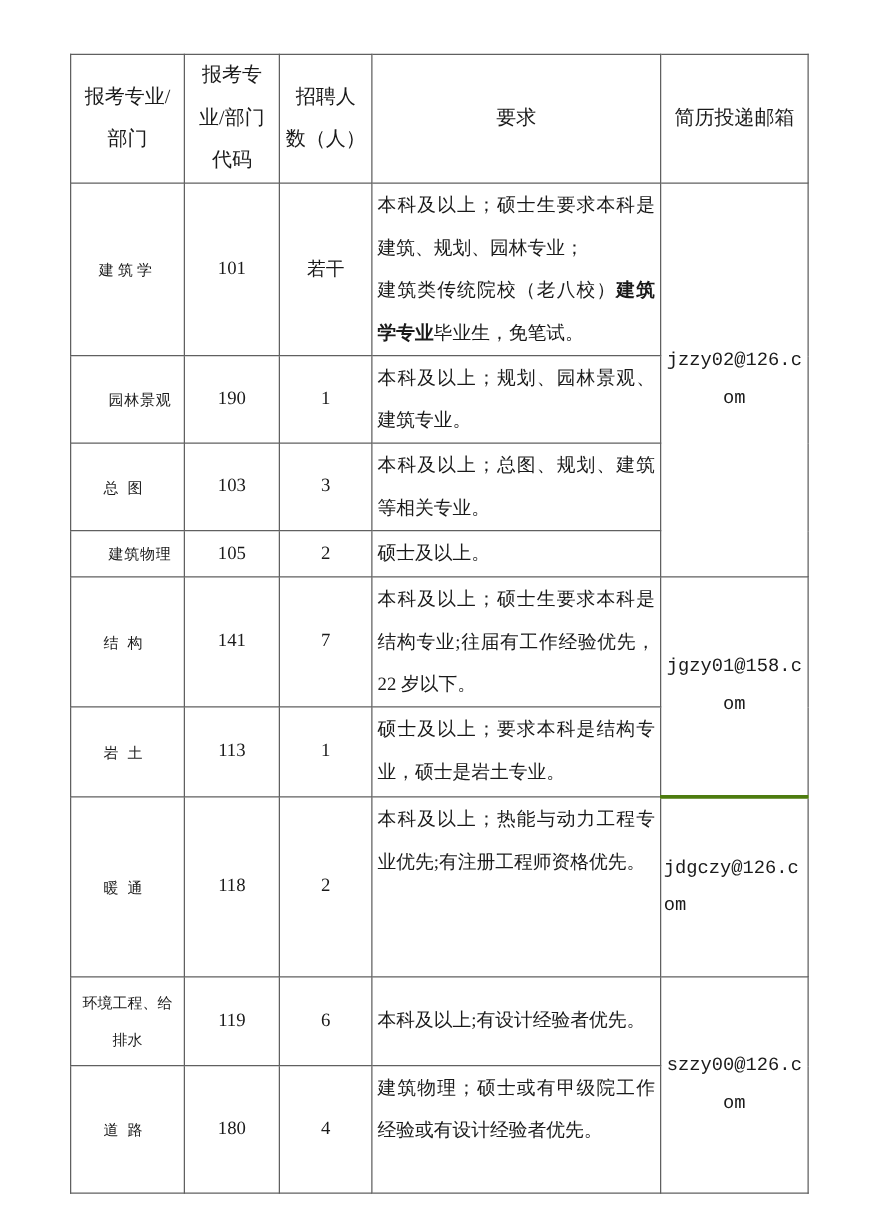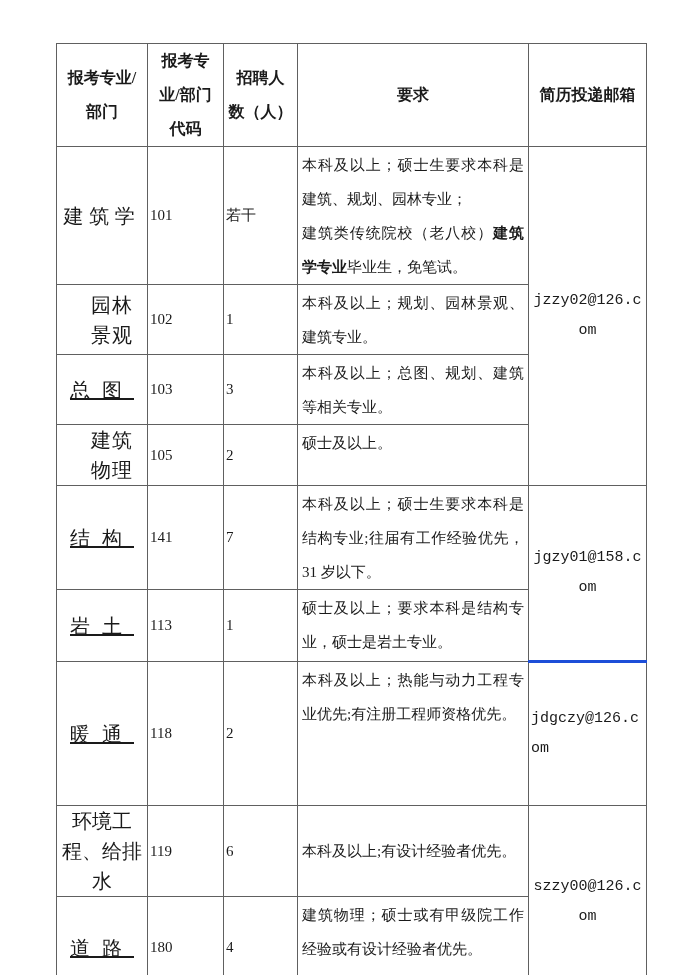--- a/index.html
+++ b/index.html
@@ -31,7 +31,7 @@
   tr.h-r8{height:71px;}
   tr.h-r9{height:102px;}
   th{
-    font-weight:bold;
+    font-weight:normal;
     font-size:16px;
     text-align:center;
     vertical-align:middle;

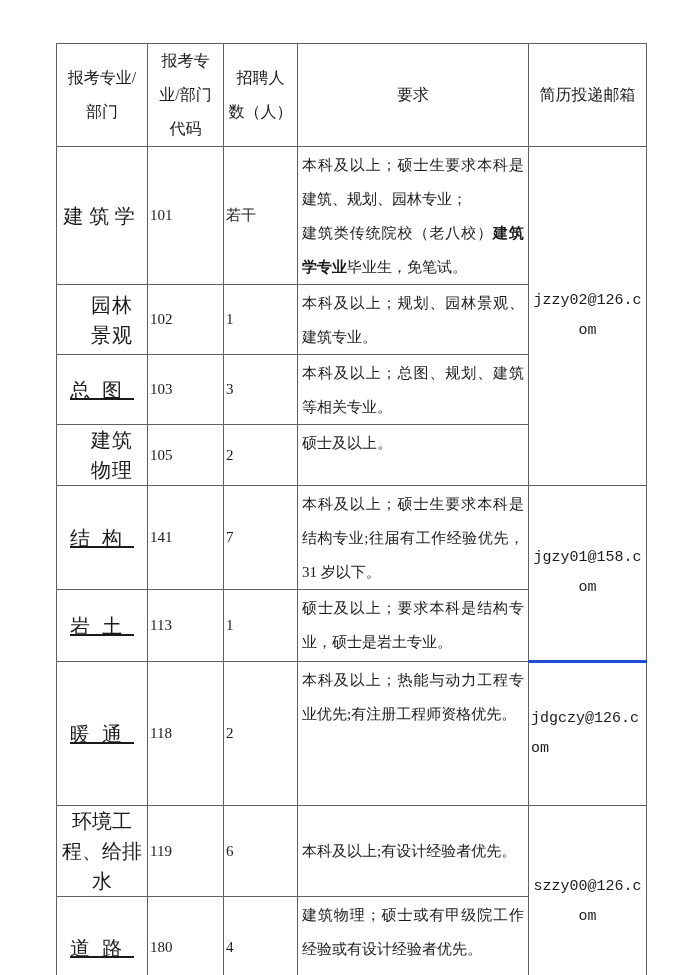--- a/index.html
+++ b/index.html
@@ -39,7 +39,7 @@
     padding:0 2px;
   }
   td.c-label{
-    font-size:20px;
+    font-size:12px;
     text-align:center;
     vertical-align:middle;
     line-height:30px;

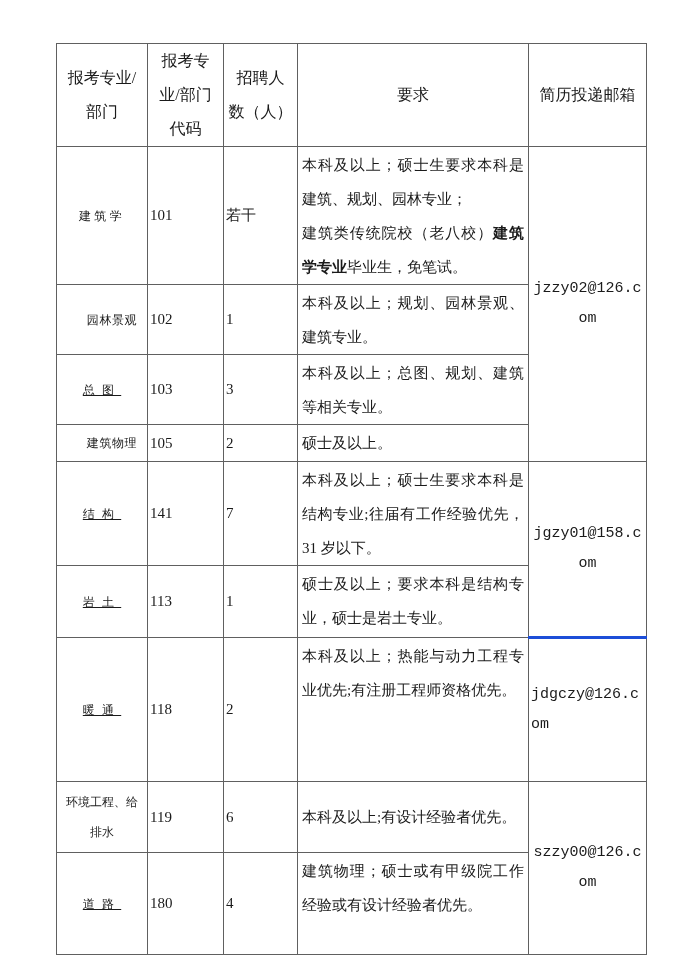--- a/index.html
+++ b/index.html
@@ -50,7 +50,7 @@
   td.ls-lg{letter-spacing:.6em;text-decoration:underline;}
   td.c-num{
     font-size:15px;
-    text-align:left;
+    text-align:center;
     vertical-align:middle;
     padding:0 2px;
   }

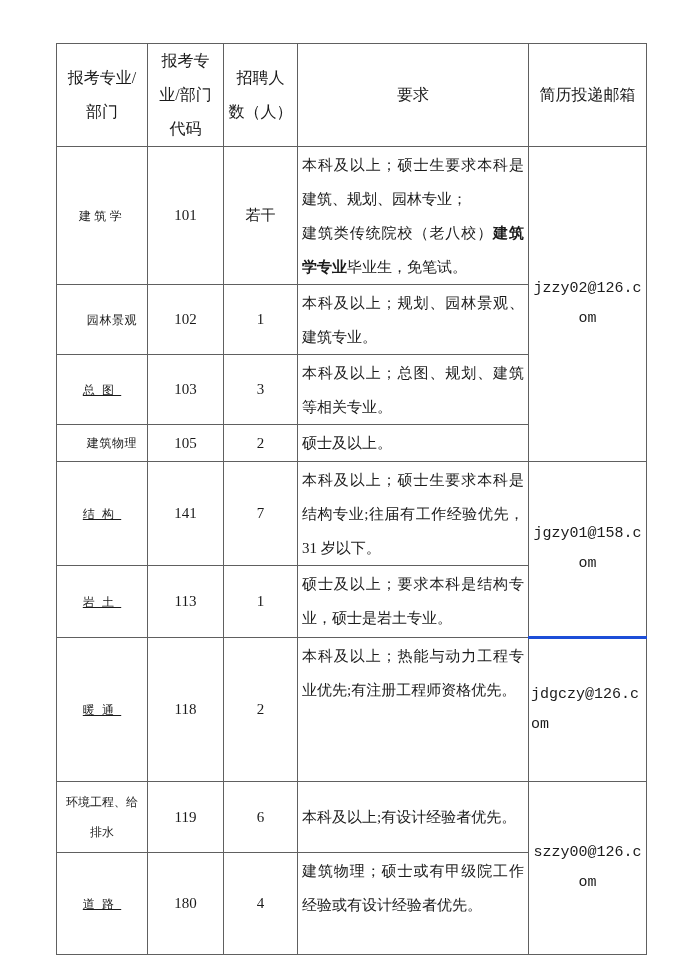--- a/index.html
+++ b/index.html
@@ -121,7 +121,7 @@
 
   <tr class="h-r2">
     <td class="c-label ls-xs">园林景观</td>
-    <td class="c-num">102</td>
+    <td class="c-num">190</td>
     <td class="c-num">1</td>
     <td class="c-req">本科及以上；规划、园林景观、建筑专业。</td>
   </tr>

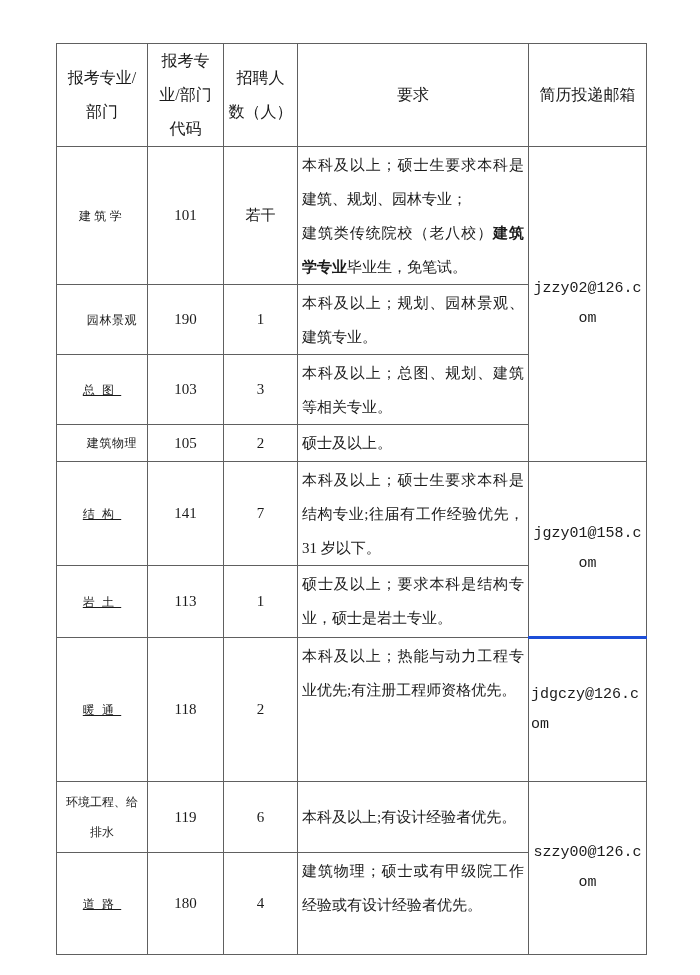--- a/index.html
+++ b/index.html
@@ -47,7 +47,7 @@
   }
   td.ls-sm{letter-spacing:.28em;}
   td.ls-xs{letter-spacing:.05em;padding-left:24px;}
-  td.ls-lg{letter-spacing:.6em;text-decoration:underline;}
+  td.ls-lg{letter-spacing:.6em;}
   td.c-num{
     font-size:15px;
     text-align:center;

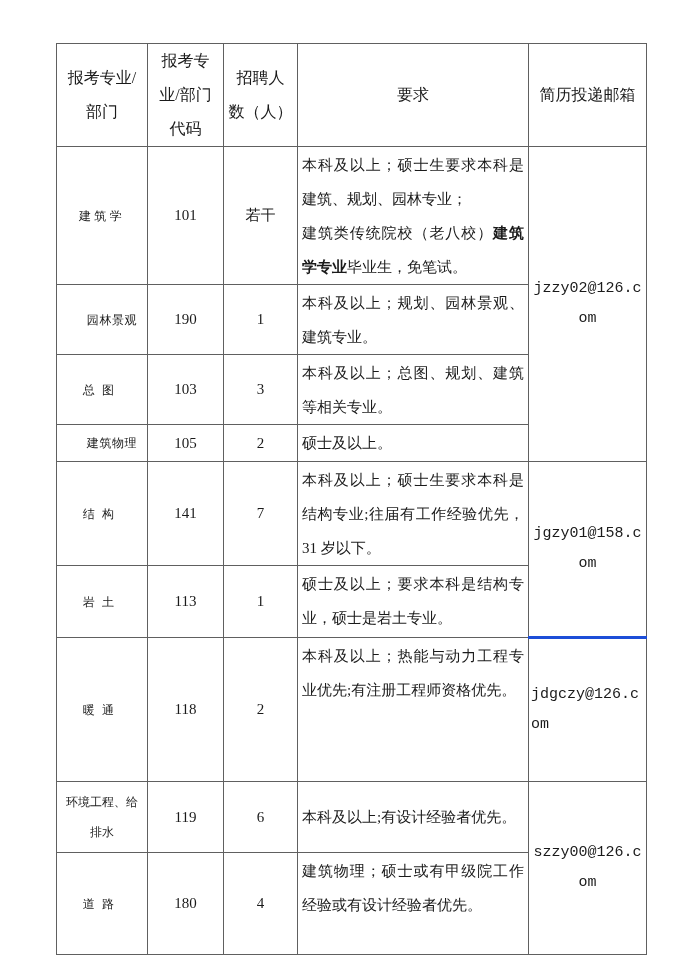--- a/index.html
+++ b/index.html
@@ -144,7 +144,7 @@
     <td class="c-label ls-lg">结构</td>
     <td class="c-num">141</td>
     <td class="c-num">7</td>
-    <td class="c-req">本科及以上；硕士生要求本科是结构专业;往届有工作经验优先，31 岁以下。</td>
+    <td class="c-req">本科及以上；硕士生要求本科是结构专业;往届有工作经验优先，22 岁以下。</td>
     <td class="c-email" rowspan="2">jgzy01@158.com</td>
   </tr>
 

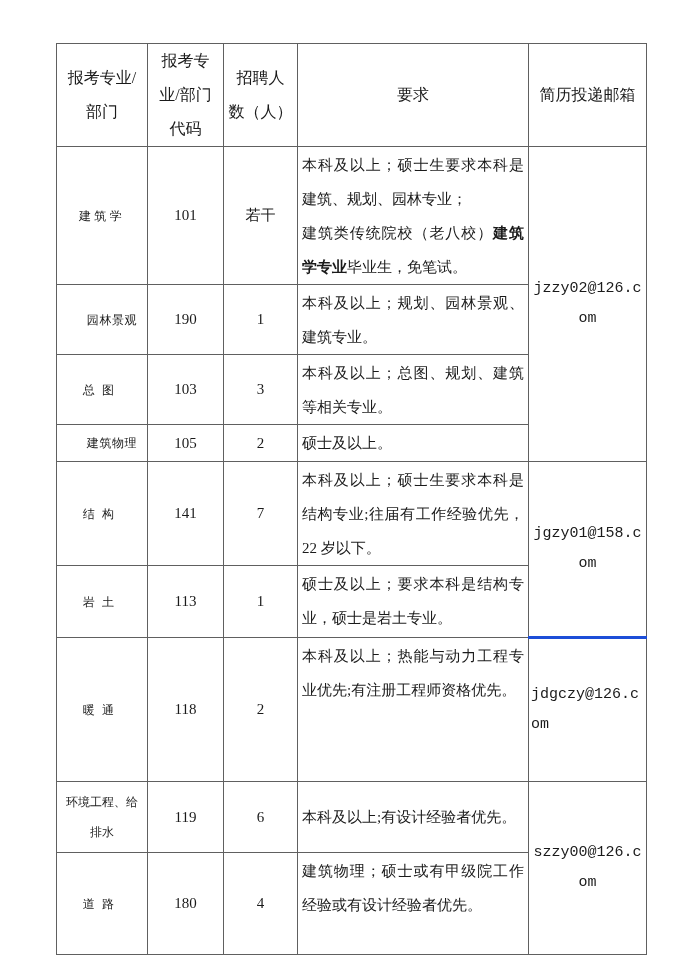--- a/index.html
+++ b/index.html
@@ -75,7 +75,7 @@
     padding:12px 4px;
   }
   td.c-email.left{text-align:left;padding-left:2px;}
-  td.thick{border-top:3px solid #1d4ed8;}
+  td.thick{border-top:3px solid #4d7c0f;}
 </style>
 </head>
 <body>

